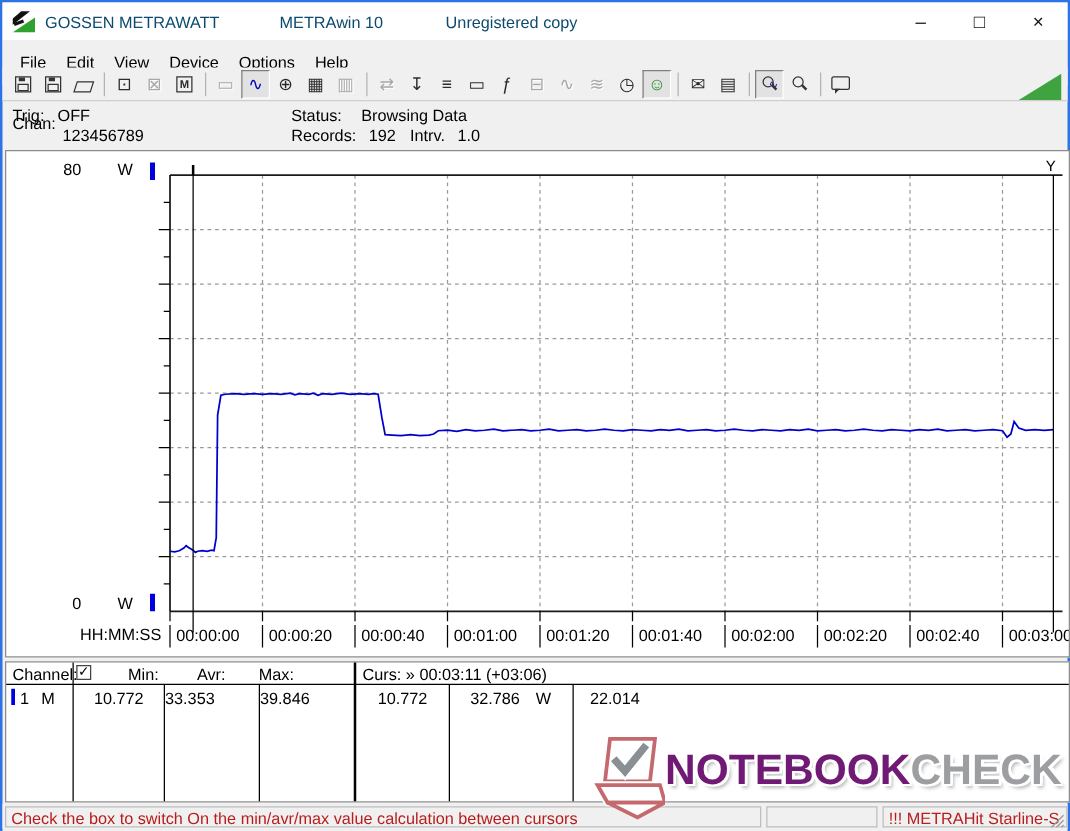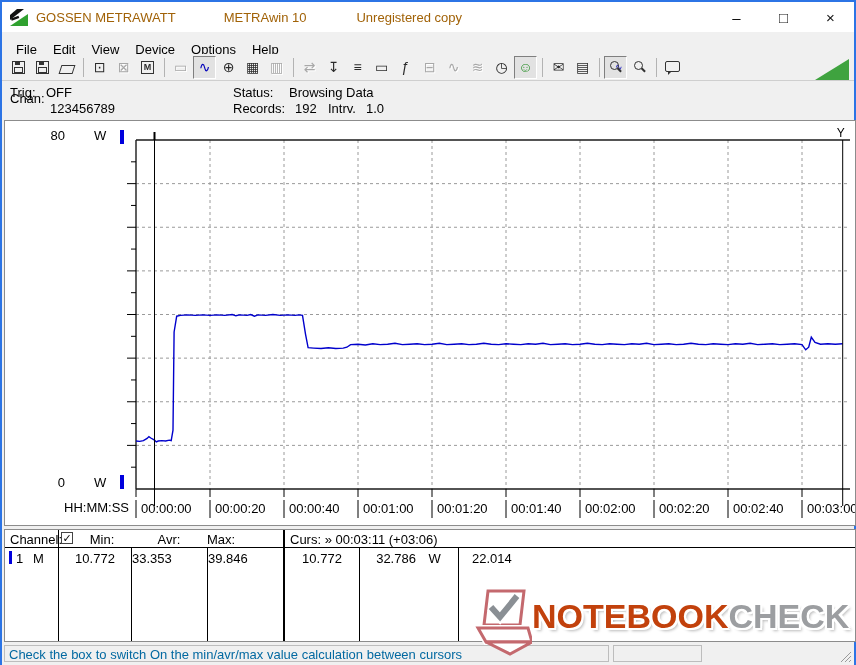--- a/index.html
+++ b/index.html
@@ -10,7 +10,7 @@
   
   .titlebar{position:absolute;left:0;top:0;width:100%;height:30px;background:#fff;display:flex;align-items:center;}
   .titlebar .applogo{width:18px;height:18px;margin:0 8px 0 8px;flex:0 0 auto;}
-  .tb-title{font-size:13px;color:#a16207;white-space:nowrap;}
+  .tb-title{font-size:13px;color:#0c4a6e;white-space:nowrap;}
   .t-app{margin-right:48px;}
   .t-prod{margin-right:50px;}
   .winbtns{margin-left:auto;display:flex;height:100%;}

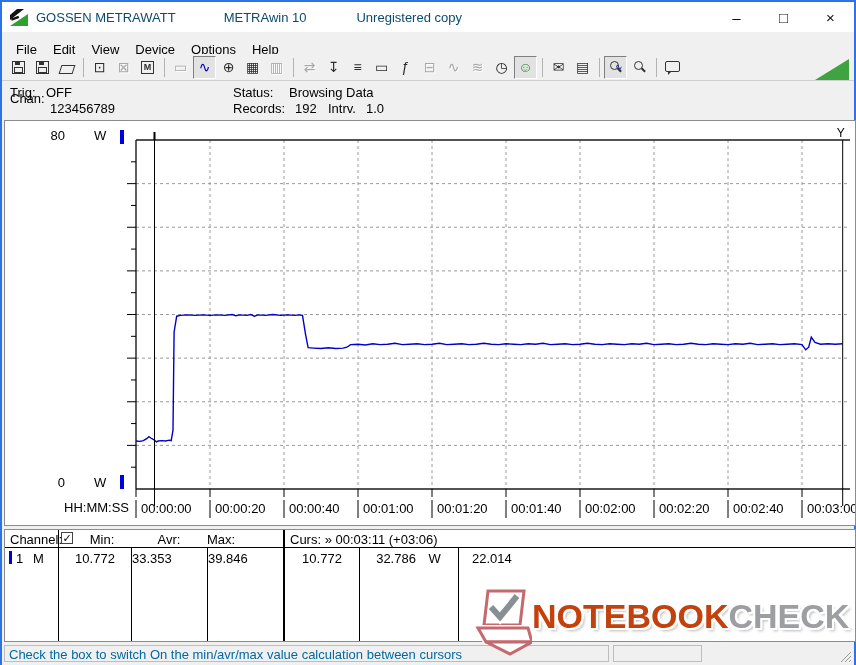--- a/index.html
+++ b/index.html
@@ -284,7 +284,7 @@
 
     <div class="cell" style="left:5px;top:2px">Channel:</div>
     <div class="chkbox" style="left:56px;top:2px"><span id="chk-glyph">✓</span></div>
-    <div class="cell" style="left:72px;top:2px;width:50px;text-align:center">Min:</div>
+    <div class="cell" style="left:72px;top:2px;width:50px;text-align:right">Min:</div>
     <div class="cell" style="left:126px;top:2px;width:76px;text-align:center">Avr:</div>
     <div class="cell" style="left:202px;top:2px;width:76px;text-align:left">Max:</div>
     <div class="cell" style="left:285px;top:2px">Curs: » 00:03:11 (+03:06)</div>

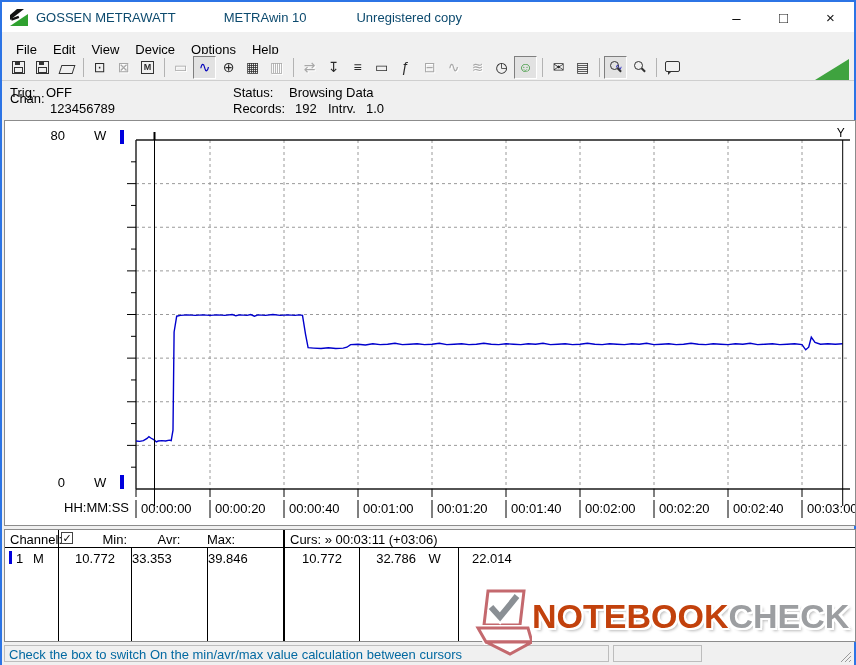--- a/index.html
+++ b/index.html
@@ -322,7 +322,7 @@
       <polygon points="16,54 62,54 40,66" fill="#fff" stroke="#c4696e" stroke-width="3"></polygon>
     </svg>
     <div class="nbc-text">
-      <span id="nbc1" style="color: #c2410c;">NOTEBOOK</span><span id="nbc2" style="color: rgb(156, 158, 161);">CHECK</span>
+      <span id="nbc1" style="color: #701a75;">NOTEBOOK</span><span id="nbc2" style="color: rgb(156, 158, 161);">CHECK</span>
     </div>
   </div>
 

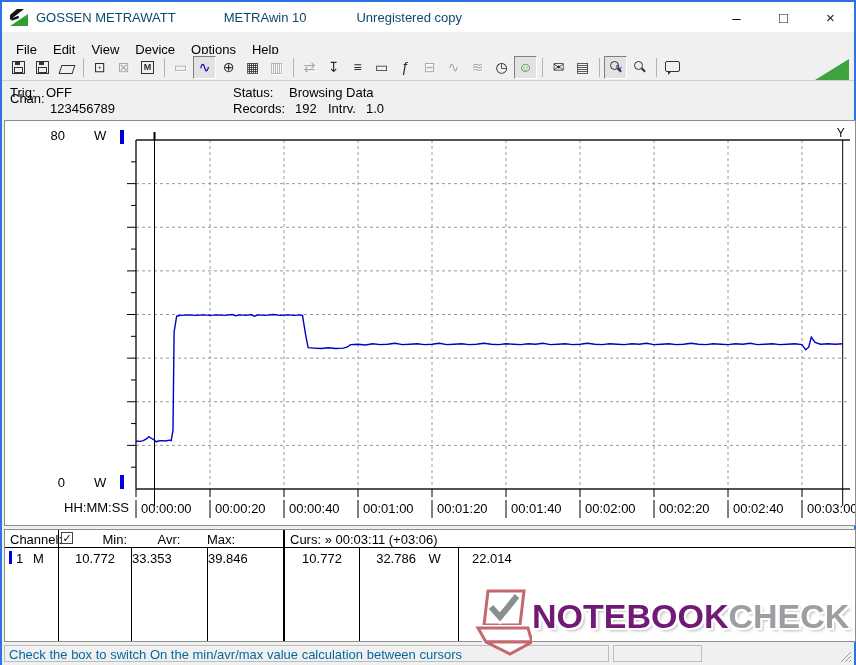--- a/index.html
+++ b/index.html
@@ -65,7 +65,7 @@
             text-shadow:-2px -2px 0 #fff,2px -2px 0 #fff,-2px 2px 0 #fff,2px 2px 0 #fff,0 2px 0 #fff,2px 0 0 #fff,0 -2px 0 #fff,-2px 0 0 #fff,3px 3px 3px #bbb;}
 
   
-  .statusbar{position:absolute;left:0;top:641px;width:100%;height:22px;background:#f0f0f0;font-size:13px;color:#0369a1;}
+  .statusbar{position:absolute;left:0;top:641px;width:100%;height:22px;background:#f0f0f0;font-size:13px;color:#b91c1c;}
   .sb-pane{position:absolute;top:2px;height:17px;border:1px solid #bdbdbd;box-sizing:border-box;padding:1px 4px;white-space:nowrap;overflow:hidden;}
 </style>
 </head>

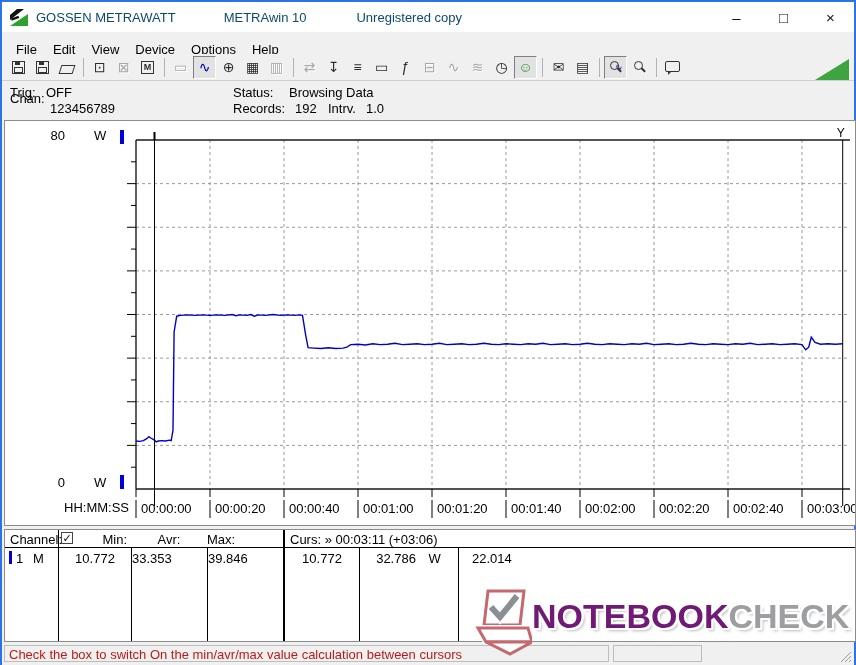--- a/index.html
+++ b/index.html
@@ -329,6 +329,7 @@
   <div class="statusbar">
     <div class="sb-pane" style="left:2px;width:605px">Check the box to switch On the min/avr/max value calculation between cursors</div>
     <div class="sb-pane" style="left:611px;width:89px"></div>
+    <div class="sb-pane" style="left:704px;width:148px;text-align:right;padding-right:16px">!!! METRAHit Starline-S</div>
     <svg width="12" height="12" style="position:absolute;right:3px;top:7px">
       <line x1="2" y1="12" x2="12" y2="2" stroke="#9a9a9a"></line>
       <line x1="6" y1="12" x2="12" y2="6" stroke="#9a9a9a"></line>

